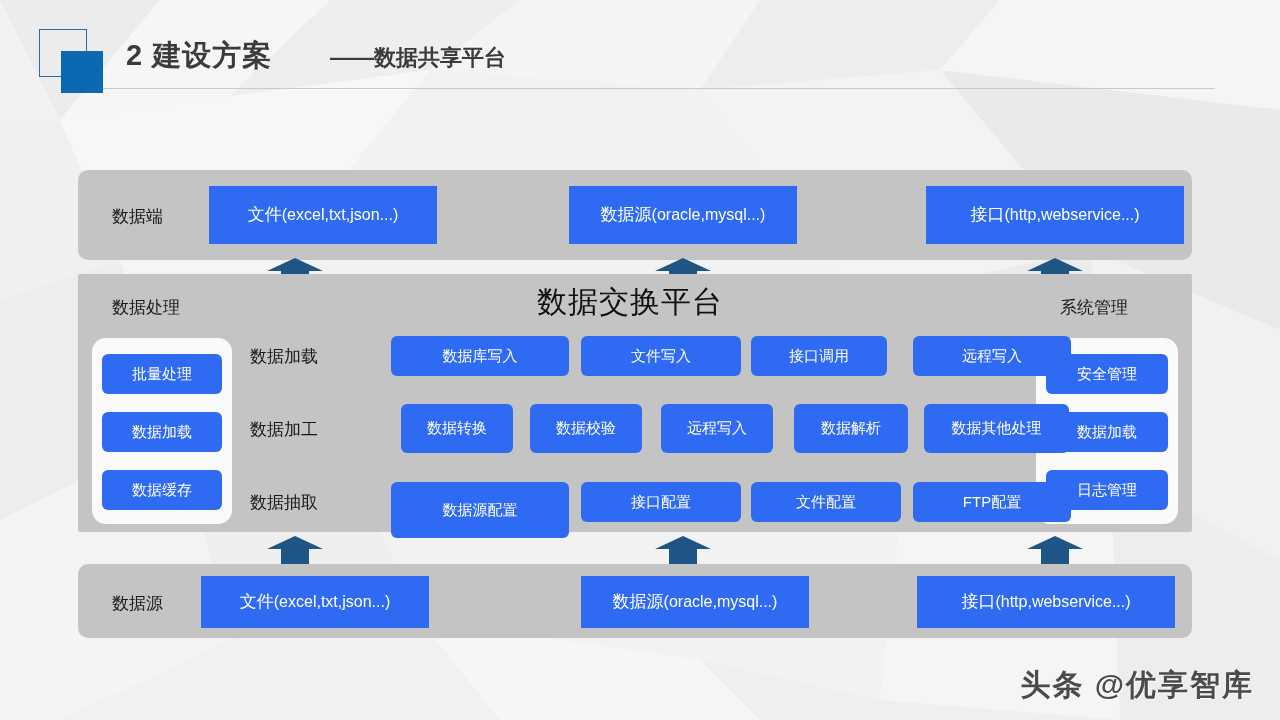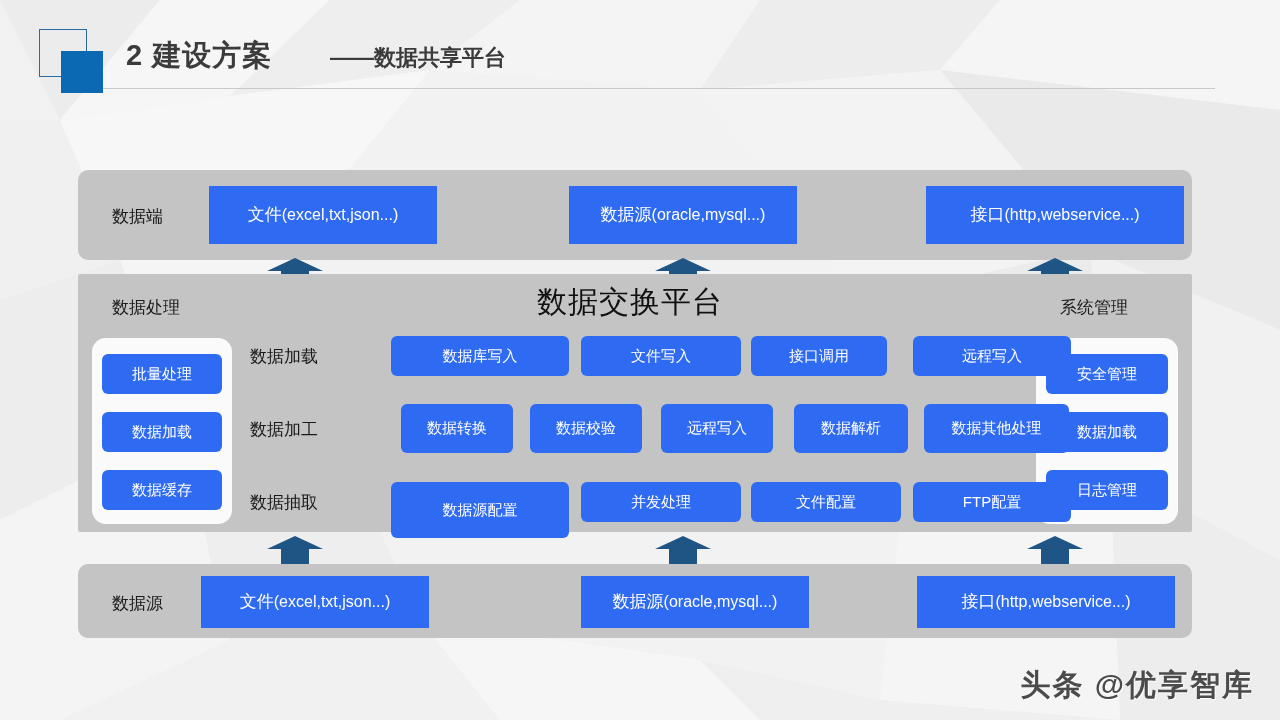--- a/index.html
+++ b/index.html
@@ -297,7 +297,7 @@
 
   <div class="row-label" style="left:250px; top:491px;">数据抽取</div>
   <div class="pill" style="left:347px; top:482px; width:178px; height:56px;">数据源配置</div>
-  <div class="pill" style="left:537px; top:482px; width:160px; height:40px;">并发处理</div>
+  <div class="pill" style="left:537px; top:482px; width:160px; height:40px;">接口配置</div>
   <div class="pill" style="left:707px; top:482px; width:150px; height:40px;">文件配置</div>
   <div class="pill" style="left:869px; top:482px; width:158px; height:40px;">FTP配置</div>
 

